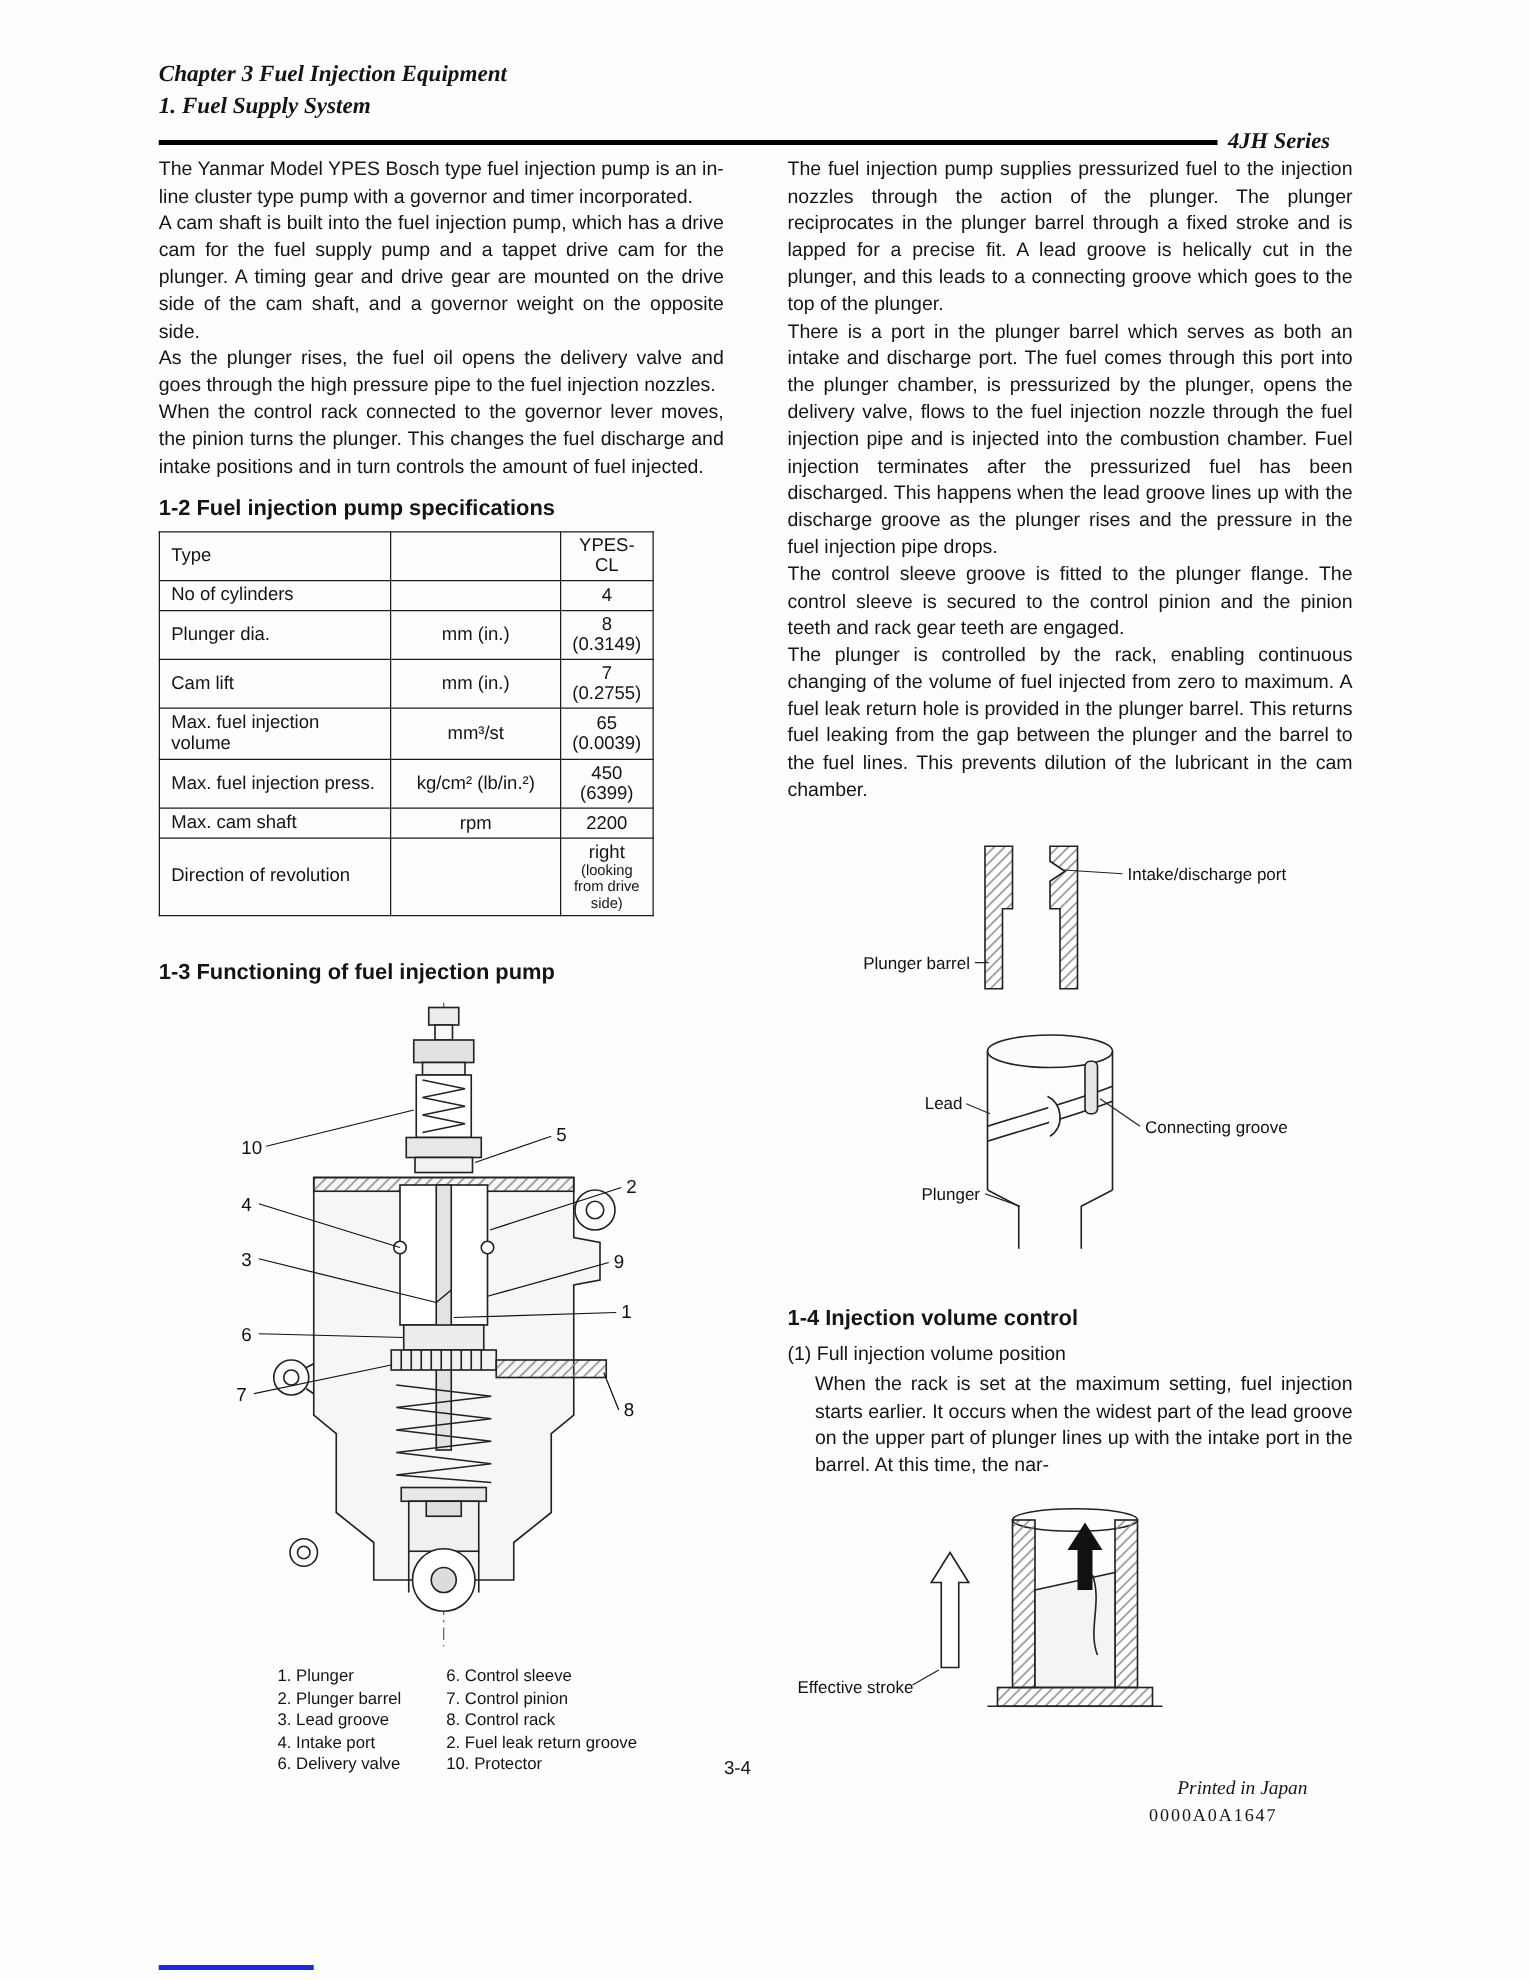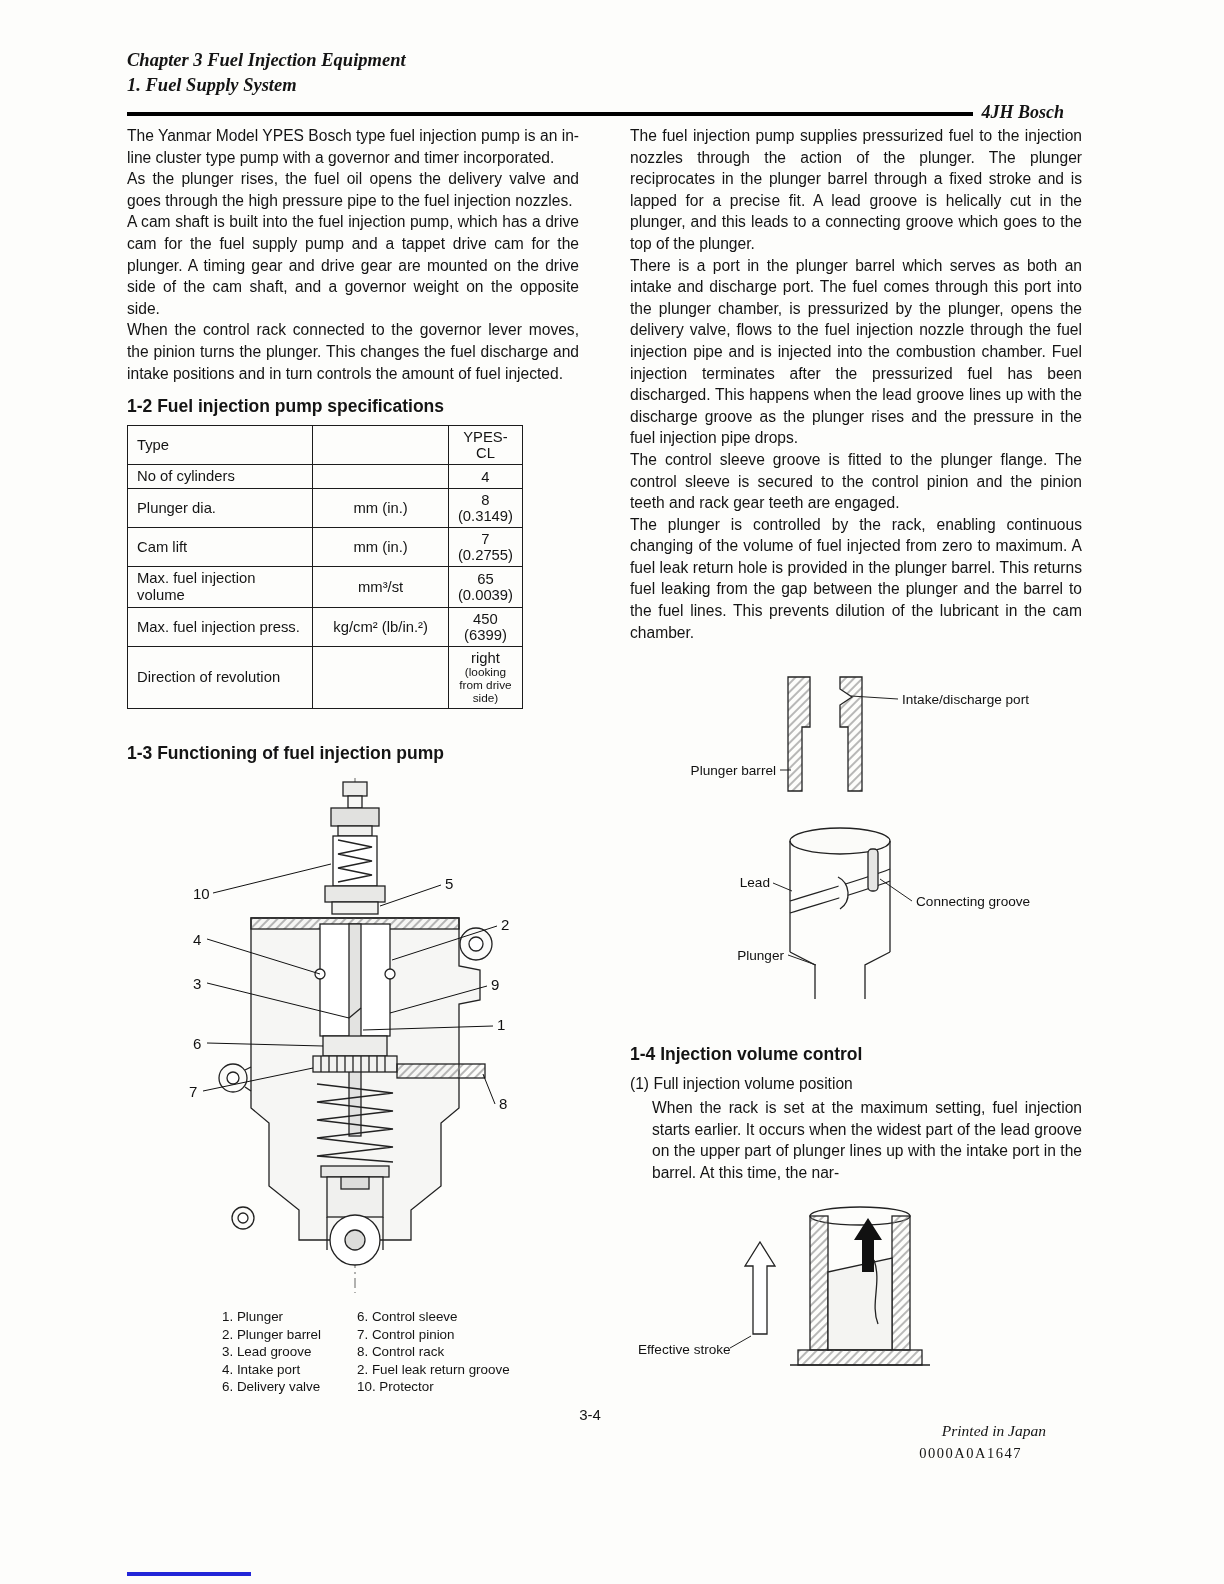--- a/index.html
+++ b/index.html
@@ -71,7 +71,7 @@
     <div class="hdr-line">1. Fuel Supply System</div>
     <div class="rule-row">
       <div class="rule"></div>
-      <span class="series">4JH Bosch</span>
+      <span class="series">4JH Series</span>
     </div>
   </div>
 

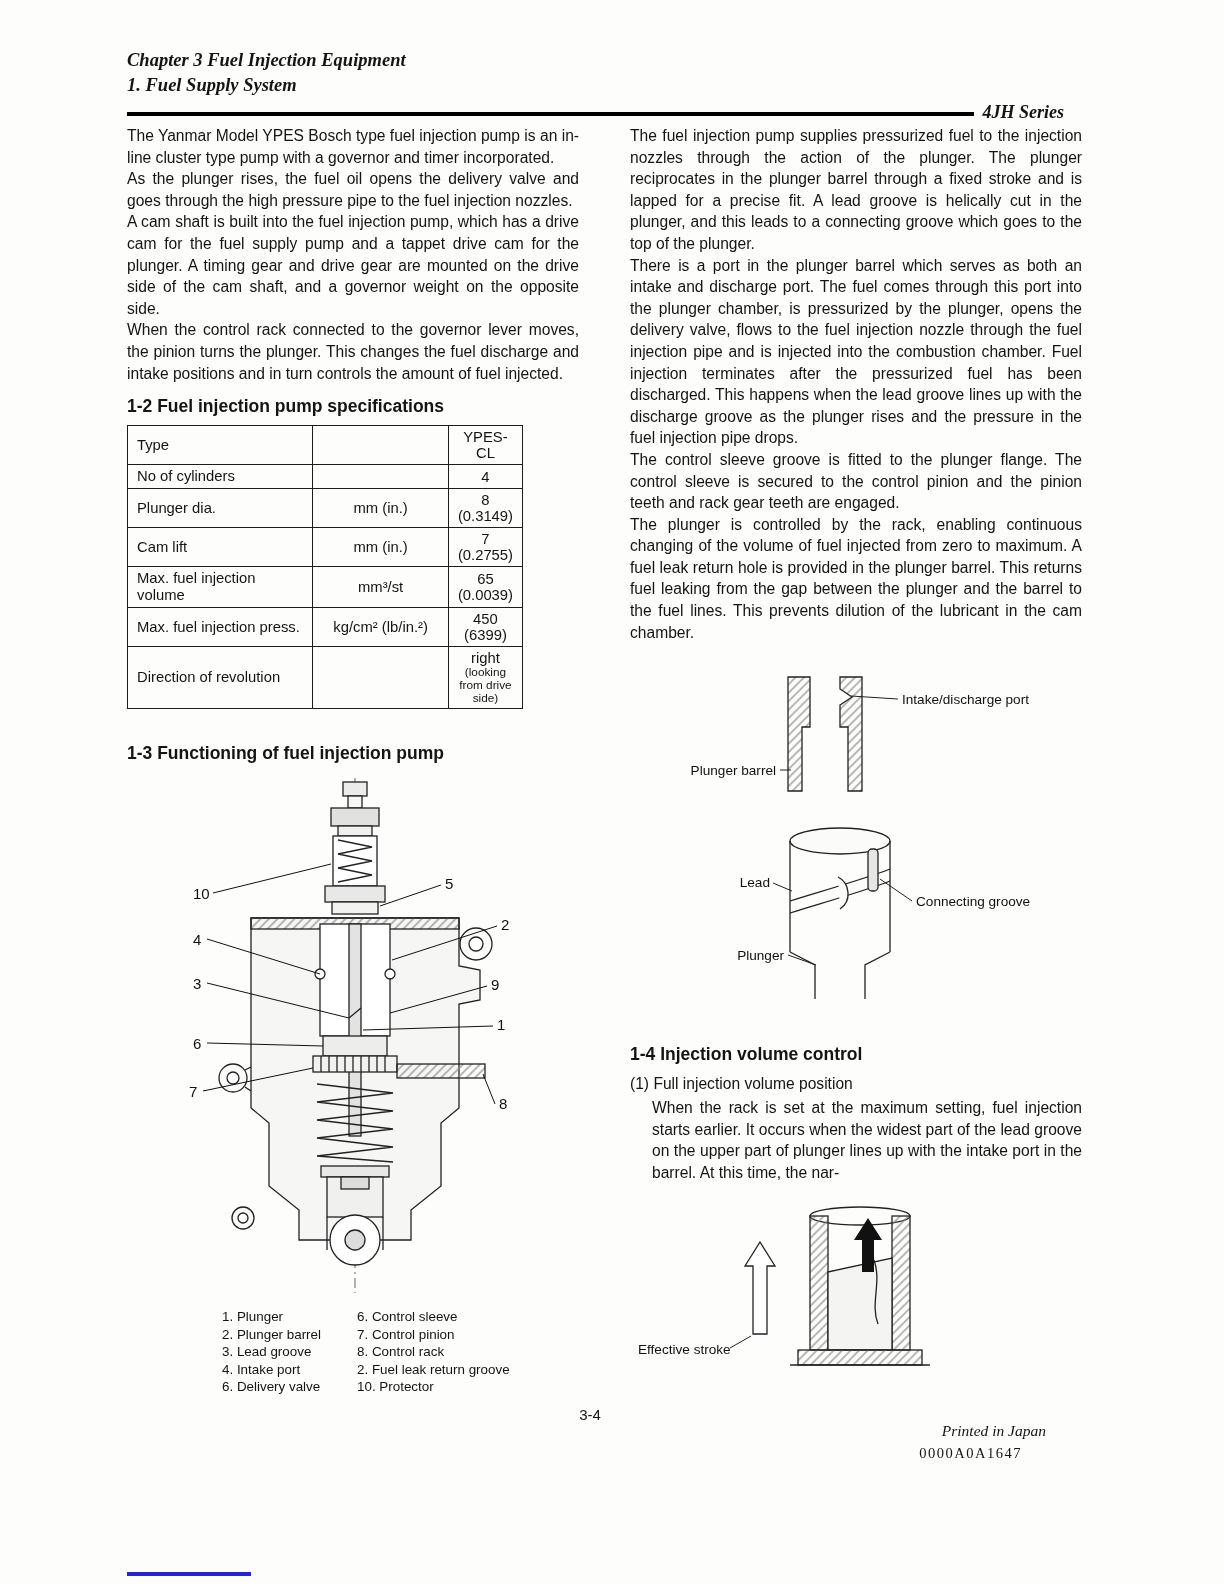--- a/index.html
+++ b/index.html
@@ -77,8 +77,8 @@
 
   <div class="col col-left">
     <p>The Yanmar Model YPES Bosch type fuel injection pump is an in-line cluster type pump with a governor and timer incorporated.</p>
+    <p>A cam shaft is built into the fuel injection pump, which has a drive cam for the fuel supply pump and a tappet drive cam for the plunger. A timing gear and drive gear are mounted on the drive side of the cam shaft, and a governor weight on the opposite side.</p>
     <p>As the plunger rises, the fuel oil opens the delivery valve and goes through the high pressure pipe to the fuel injection nozzles.</p>
-    <p>A cam shaft is built into the fuel injection pump, which has a drive cam for the fuel supply pump and a tappet drive cam for the plunger. A timing gear and drive gear are mounted on the drive side of the cam shaft, and a governor weight on the opposite side.</p>
     <p>When the control rack connected to the governor lever moves, the pinion turns the plunger. This changes the fuel discharge and intake positions and in turn controls the amount of fuel injected.</p>
 
     <h3 class="section-title t-spec">1-2 Fuel injection pump specifications</h3>

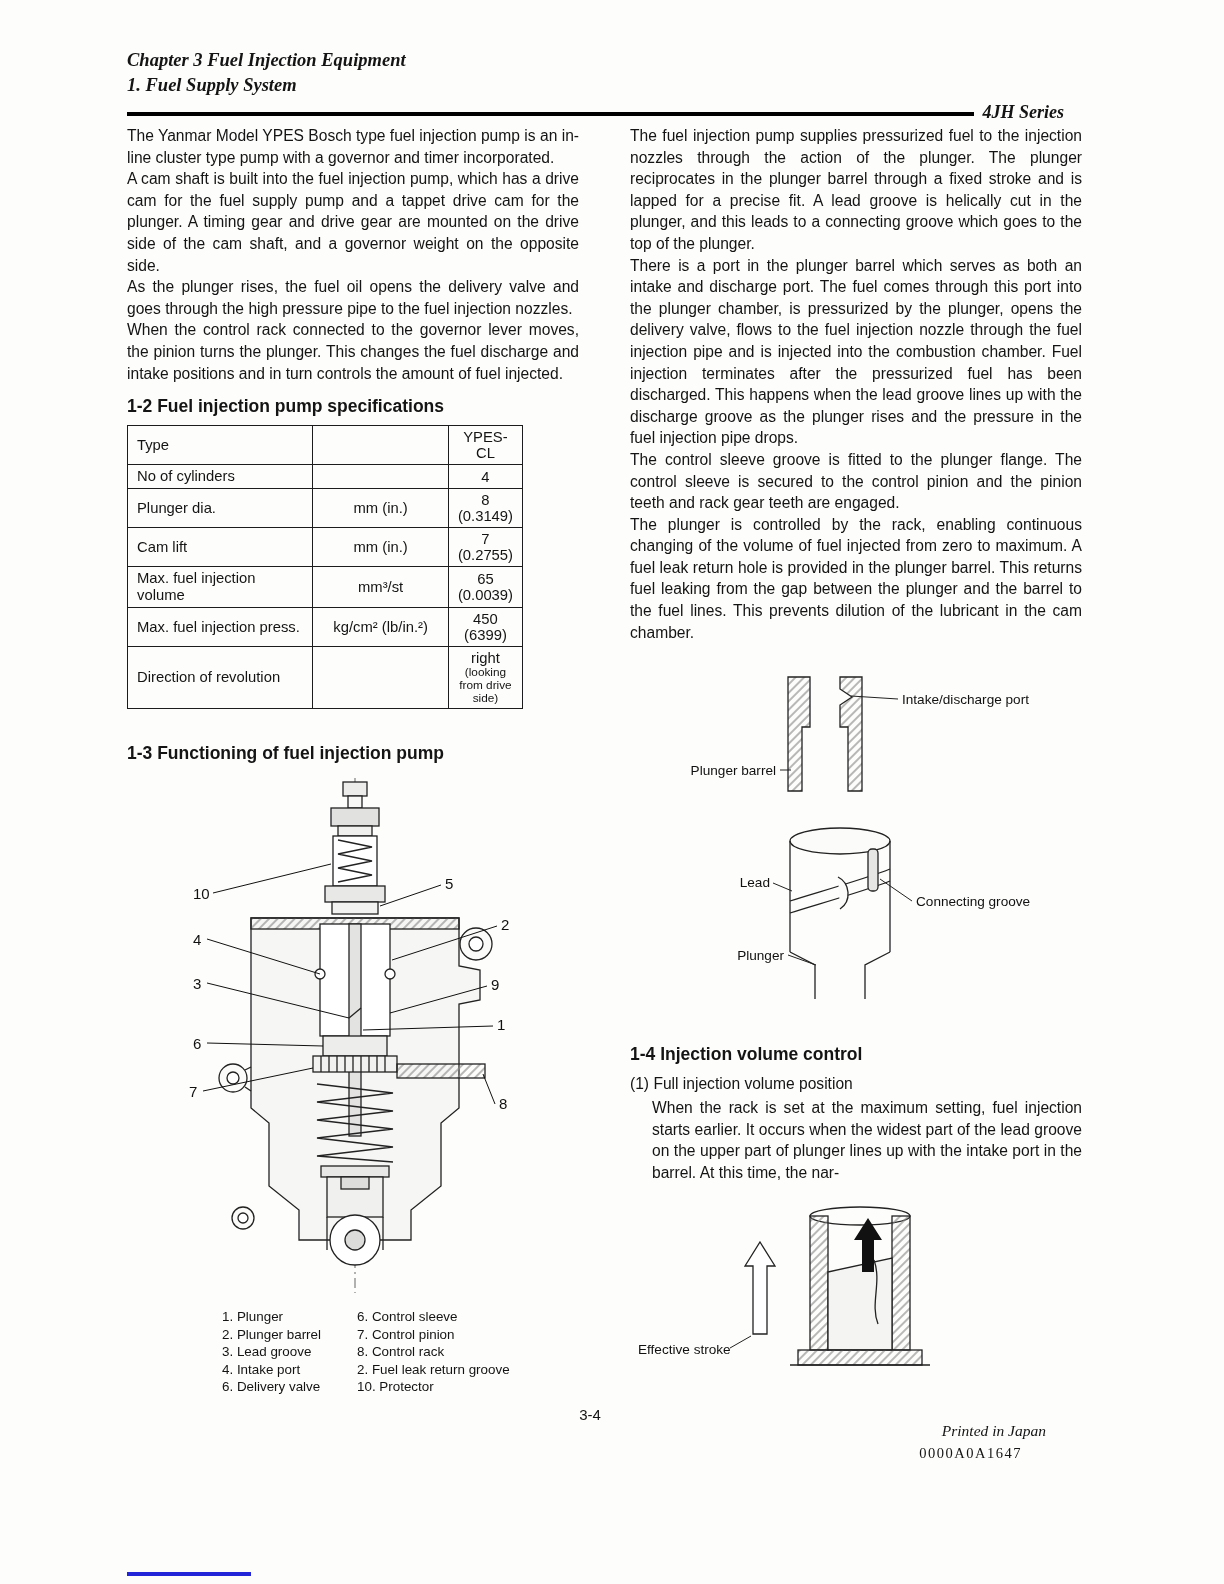--- a/index.html
+++ b/index.html
@@ -114,6 +114,11 @@
           <td class="item">Max. fuel injection press.</td>
           <td class="unit">kg/cm² (lb/in.²)</td>
           <td class="value">450 (6399)</td>
+        </tr>
+        <tr>
+          <td class="item">Max. cam shaft</td>
+          <td class="unit">rpm</td>
+          <td class="value">2200</td>
         </tr>
         <tr>
           <td class="item">Direction of revolution</td>

